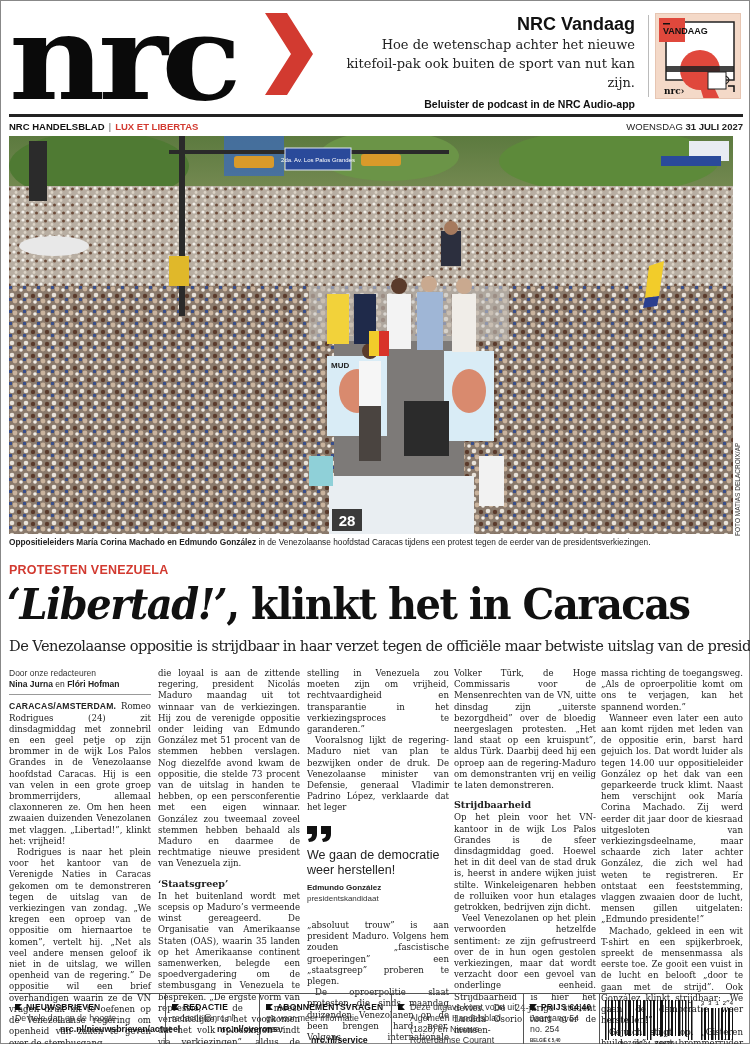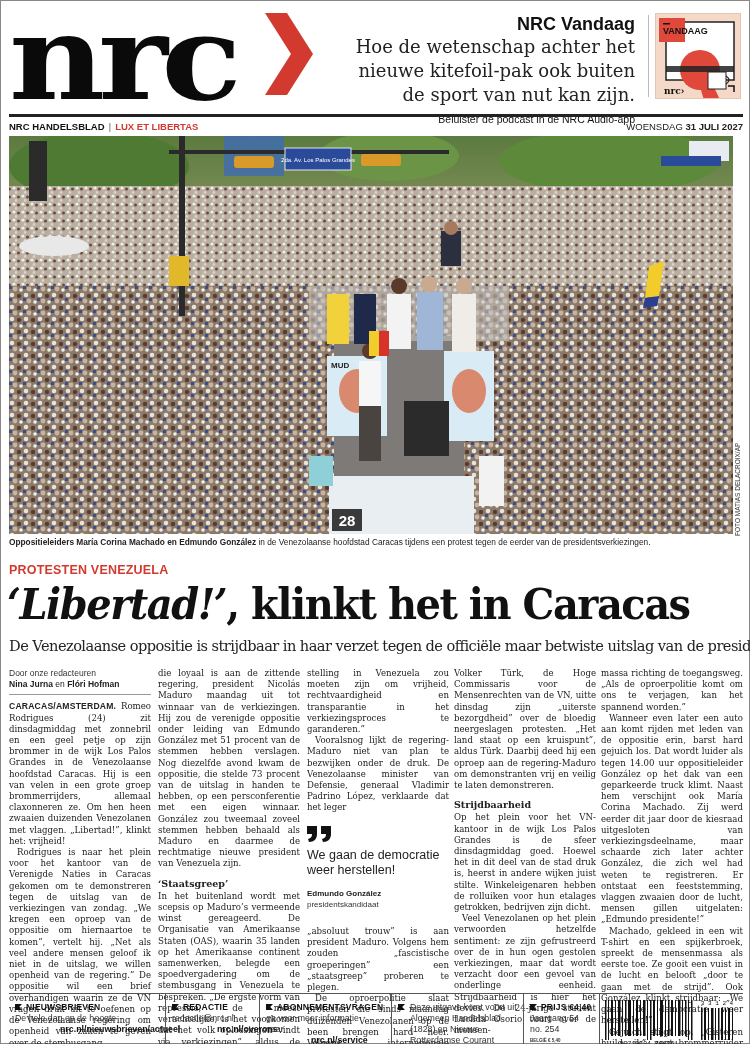--- a/index.html
+++ b/index.html
@@ -13,7 +13,7 @@
   .logo-chevron { position: absolute; left: 256px; top: 8px; width: 48px; height: 82px; }
   .teaser { position: absolute; right: 108px; top: 8px; width: 300px; text-align: right; }
   .teaser-title { font-family: "Liberation Sans", sans-serif; font-weight: 700; font-size: 18px; color: #111; line-height: 22px; }
-  .teaser-text { font-family: "DejaVu Serif", serif; font-size: 18px; line-height: 24px; color: #222; font-weight: 300; }
+  .teaser-text { font-family: "DejaVu Serif", serif; font-size: 13px; line-height: 19px; color: #222; font-weight: 300; }
   .teaser-cta { font-family: "Liberation Sans", sans-serif; font-weight: 400; font-size: 10.5px; margin-top: 6px; color: #111; }
   .teaser-art { position: absolute; right: 2px; top: 8px; width: 86px; height: 86px; background: #8b5cf6; border: 1px solid #e6c5b2; overflow: hidden; }
   .teaser-divider { position: absolute; right: 94px; top: 10px; width: 1px; height: 82px; background: #bbb; }

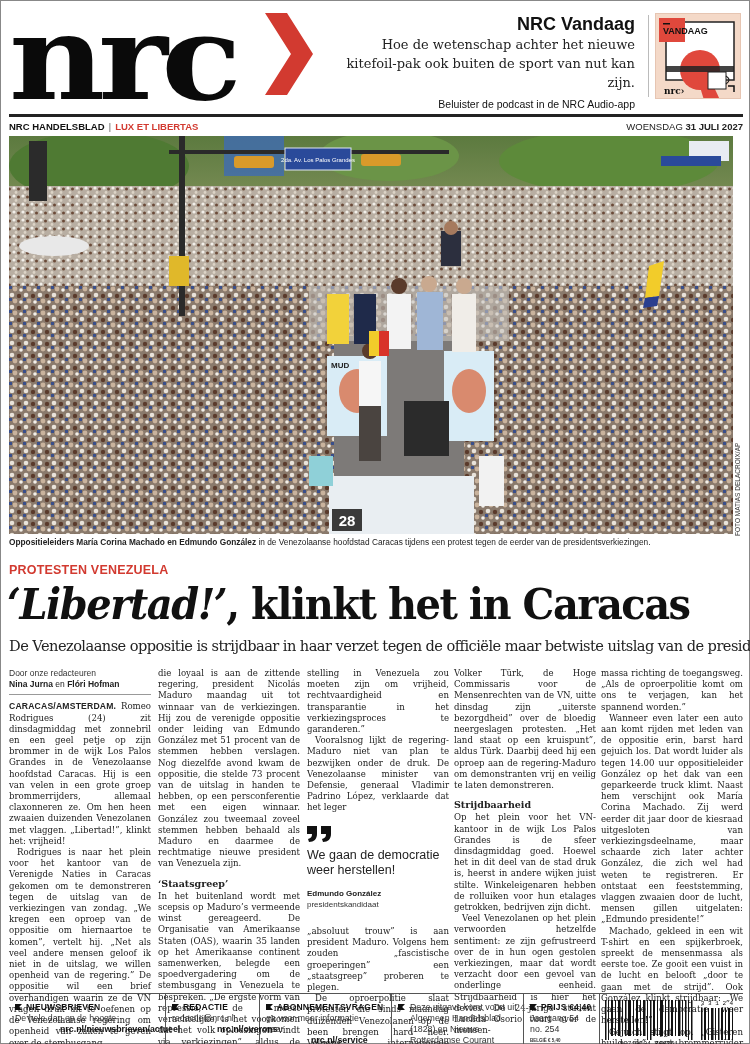--- a/index.html
+++ b/index.html
@@ -14,7 +14,7 @@
   .teaser { position: absolute; right: 108px; top: 8px; width: 300px; text-align: right; }
   .teaser-title { font-family: "Liberation Sans", sans-serif; font-weight: 700; font-size: 18px; color: #111; line-height: 22px; }
   .teaser-text { font-family: "DejaVu Serif", serif; font-size: 13px; line-height: 19px; color: #222; font-weight: 300; }
-  .teaser-cta { font-family: "Liberation Sans", sans-serif; font-weight: 400; font-size: 10.5px; margin-top: 6px; color: #111; }
+  .teaser-cta { font-family: "Liberation Sans", sans-serif; font-weight: 700; font-size: 10.5px; margin-top: 6px; color: #111; }
   .teaser-art { position: absolute; right: 2px; top: 8px; width: 86px; height: 86px; background: #8b5cf6; border: 1px solid #e6c5b2; overflow: hidden; }
   .teaser-divider { position: absolute; right: 94px; top: 10px; width: 1px; height: 82px; background: #bbb; }
 

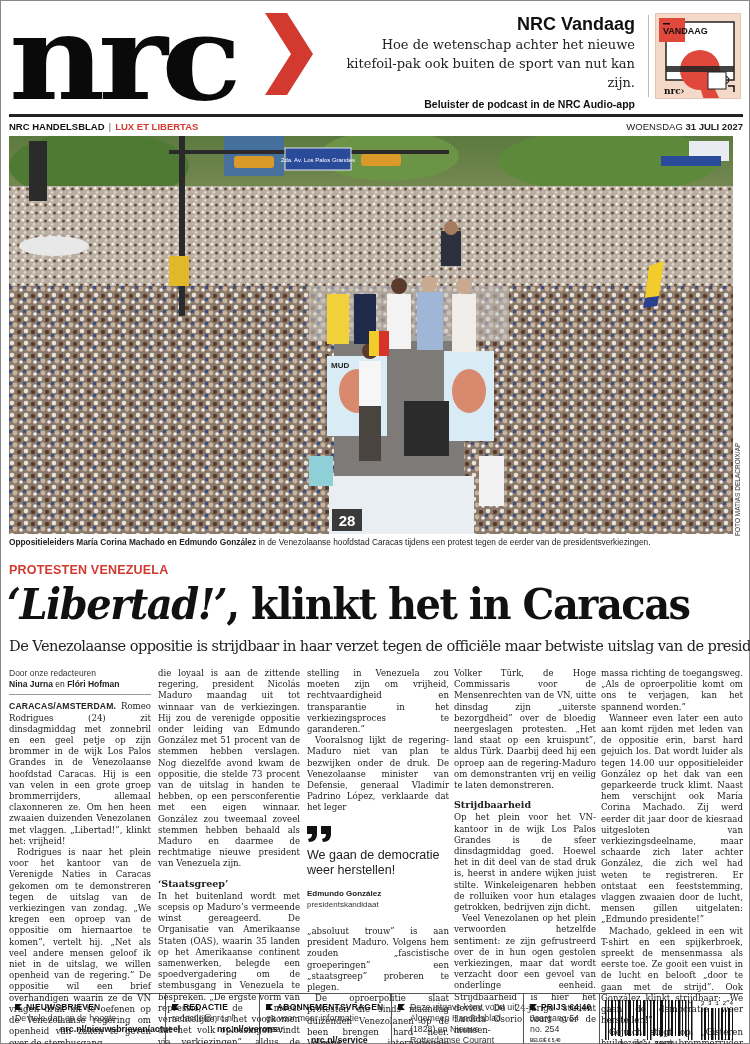--- a/index.html
+++ b/index.html
@@ -52,7 +52,7 @@
   .byline-rule { height: 1px; background: #999; margin: 4px 0 6px 0; }
   .quote-mark { font-family: "DejaVu Serif", serif; font-weight: 900; font-size: 30px; line-height: 20px; height: 16px; margin-top: 8px; color: #111; letter-spacing: -3px; }
   .quote-text { font-family: "Liberation Sans", sans-serif; font-size: 12.5px; line-height: 15px; color: #222; margin-top: 10px; text-align: left; font-weight: 300; }
-  .quote-author { font-family: "Liberation Sans", sans-serif; font-weight: 700; font-size: 8px; margin-top: 10px; text-align: left; }
+  .quote-author { font-family: "Liberation Sans", sans-serif; font-weight: 700; font-size: 8px; margin-top: 4px; text-align: left; }
   .quote-role { font-family: "Liberation Sans", sans-serif; font-size: 8px; color: #333; text-align: left; margin-bottom: 16px; }
   .col .after-quote { text-indent: 0; }
 

